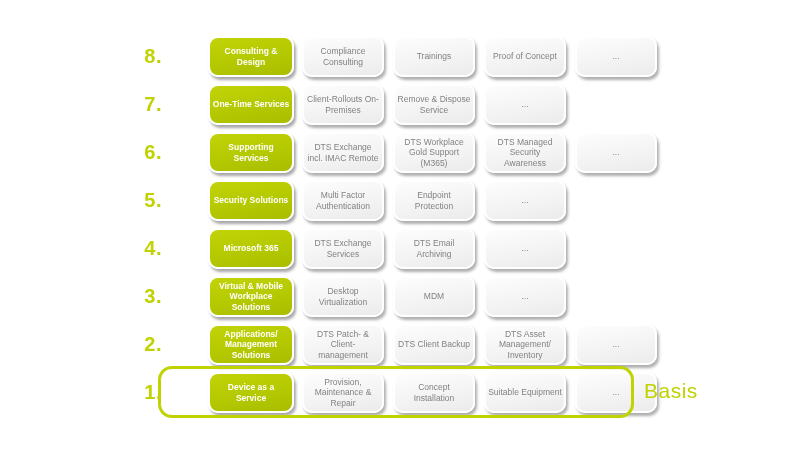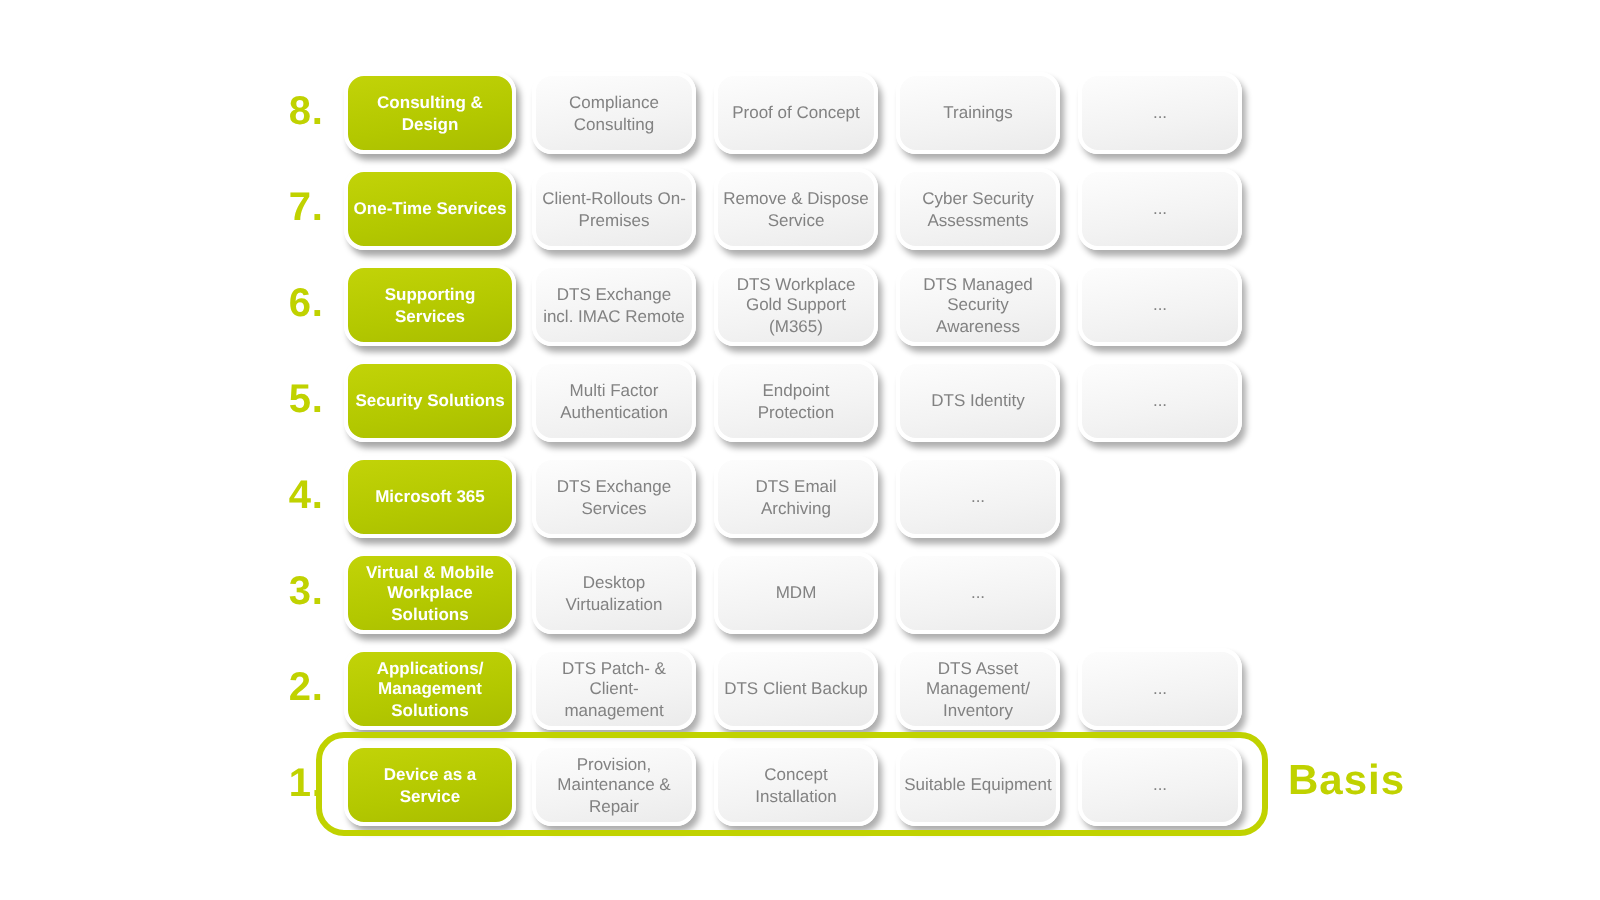--- a/index.html
+++ b/index.html
@@ -19,7 +19,7 @@
     background:linear-gradient(170deg,#c2d308 0%,#b3c800 60%,#a9bd00 100%);
     box-shadow:2px 3px 3px rgba(0,0,0,0.35);
     display:flex;align-items:center;justify-content:center;text-align:center;
-    color:#ffffff;font-weight:bold;font-size:8.5px;line-height:1.2;padding:0 2px;
+    color:#ffffff;font-weight:bold;font-size:8.5px;line-height:1.2;padding:0 2px;margin-left:36px;
   }
   .box{
     width:82px;margin-right:9px;box-sizing:border-box;

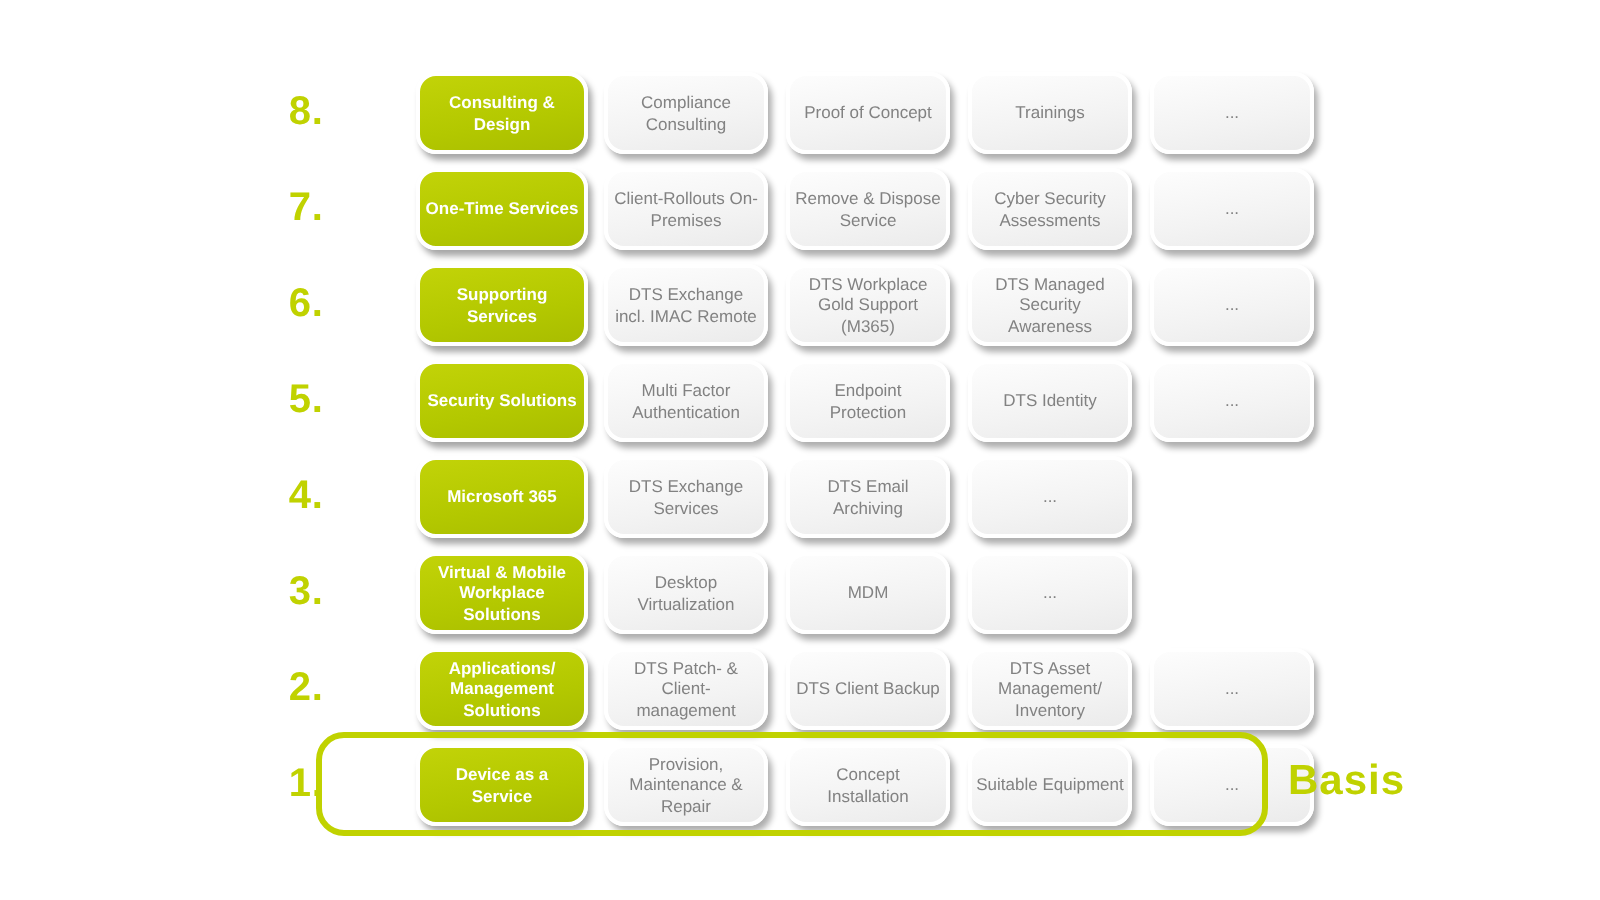--- a/index.html
+++ b/index.html
@@ -55,11 +55,11 @@
   </div>
 
   <div class="box">
+    <span>Trainings</span>
+  </div>
+
+  <div class="box">
     <span>Proof of Concept</span>
-  </div>
-
-  <div class="box">
-    <span>Trainings</span>
   </div>
 
   <div class="box">

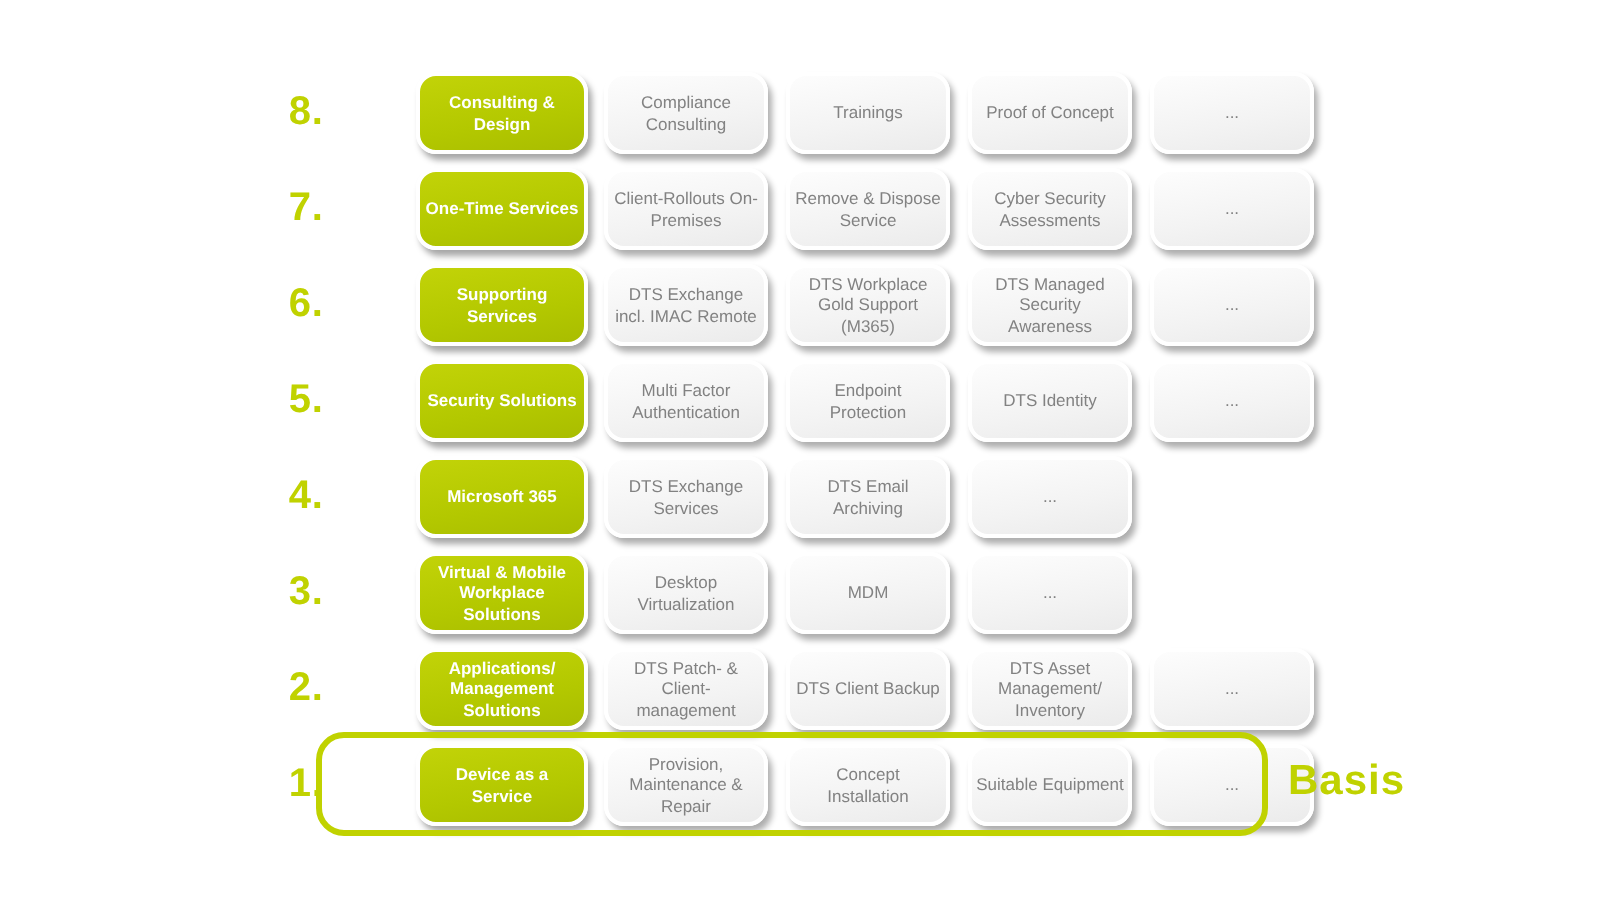--- a/index.html
+++ b/index.html
@@ -81,9 +81,6 @@
     <span>Remove &amp; Dispose Service</span>
   </div>
 
-  <div class="box">
-    <span>Cyber Security Assessments</span>
-  </div>
 
   <div class="box">
     <span>...</span>

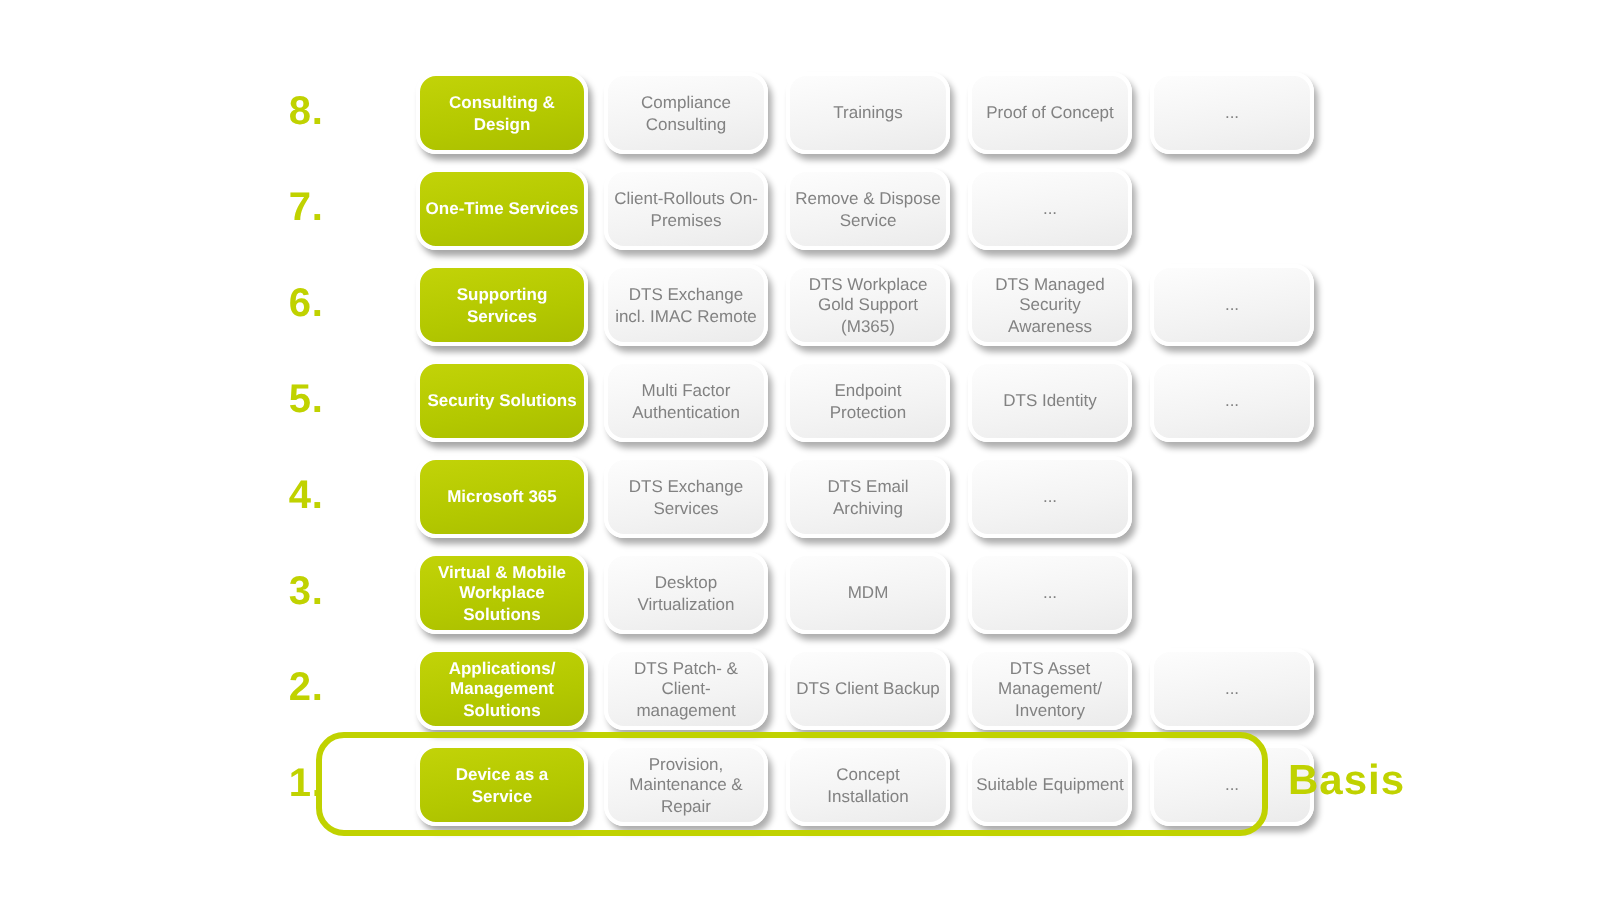--- a/index.html
+++ b/index.html
@@ -124,9 +124,6 @@
     <span>Endpoint Protection</span>
   </div>
 
-  <div class="box">
-    <span>DTS Identity</span>
-  </div>
 
   <div class="box">
     <span>...</span>

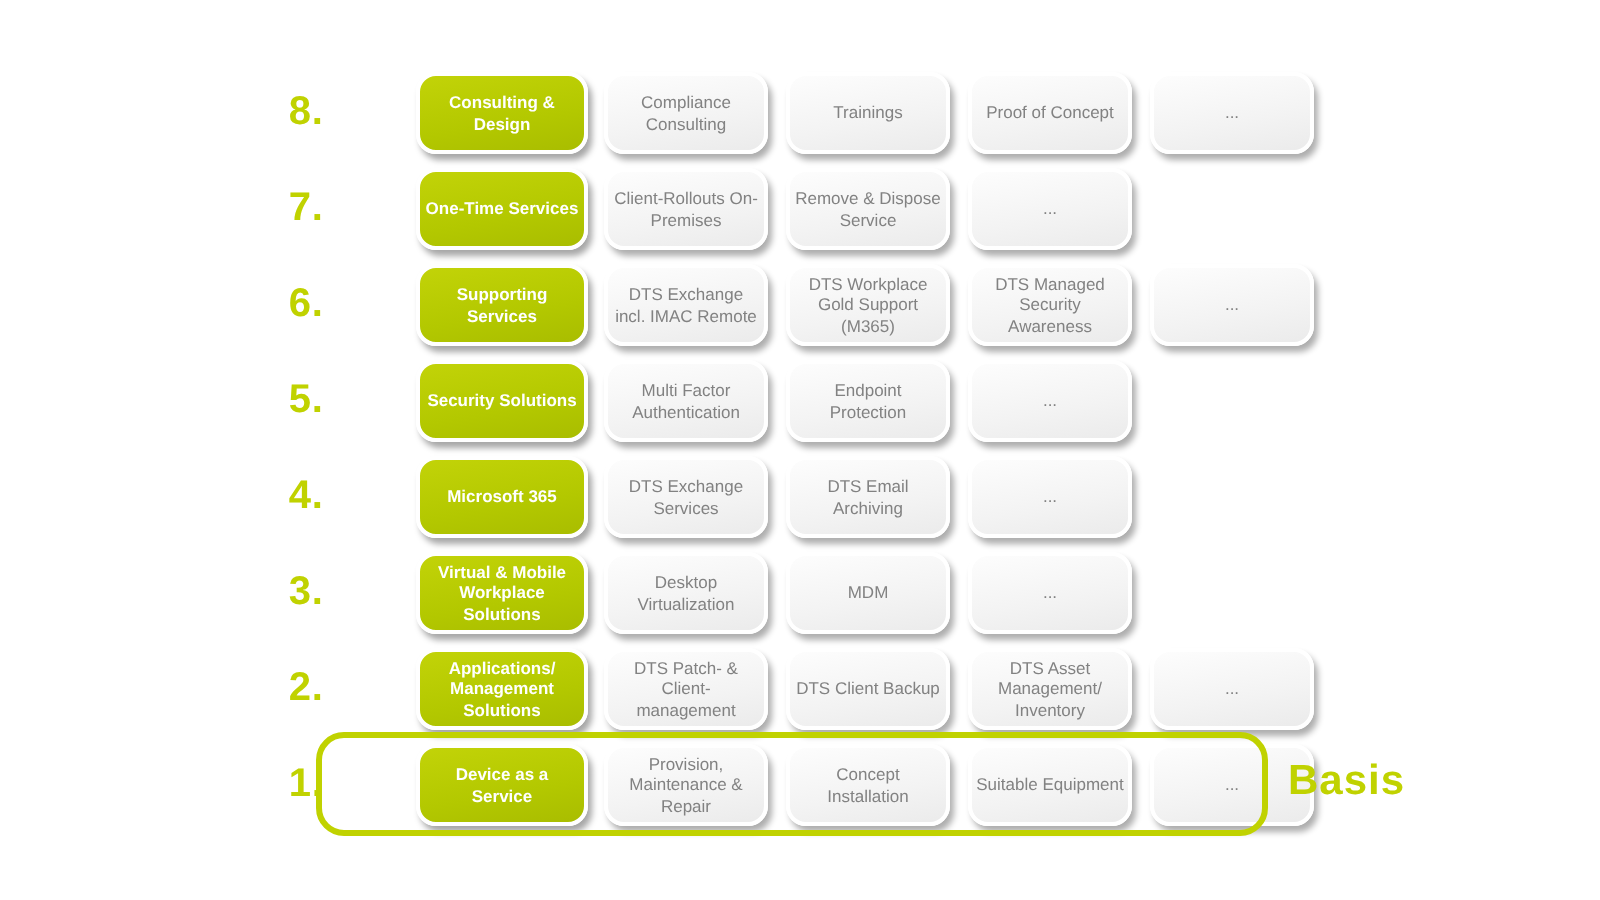--- a/index.html
+++ b/index.html
@@ -36,7 +36,7 @@
   }
   .basis{
     position:absolute;left:644px;top:379px;
-    font-size:21px;font-weight:700;letter-spacing:0.5px;
+    font-size:21px;font-weight:400;letter-spacing:0.5px;
   }
 </style>
 </head>

